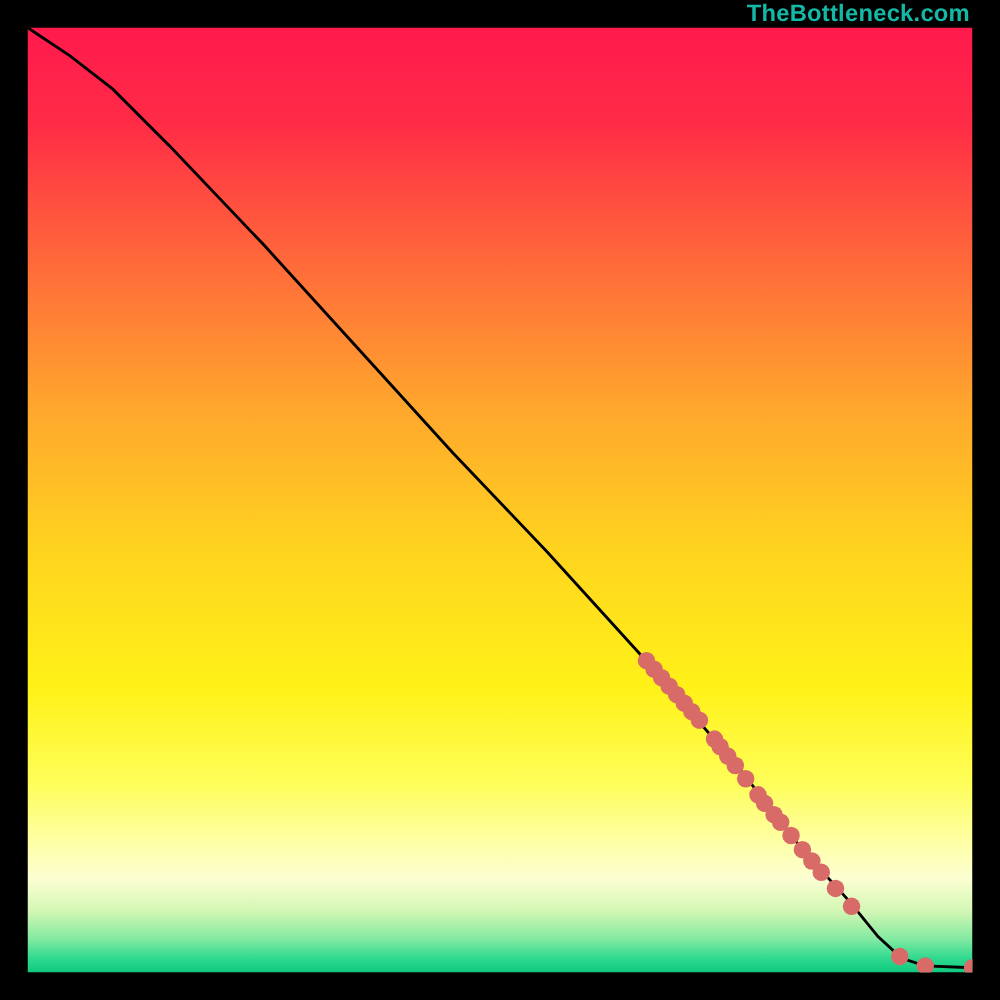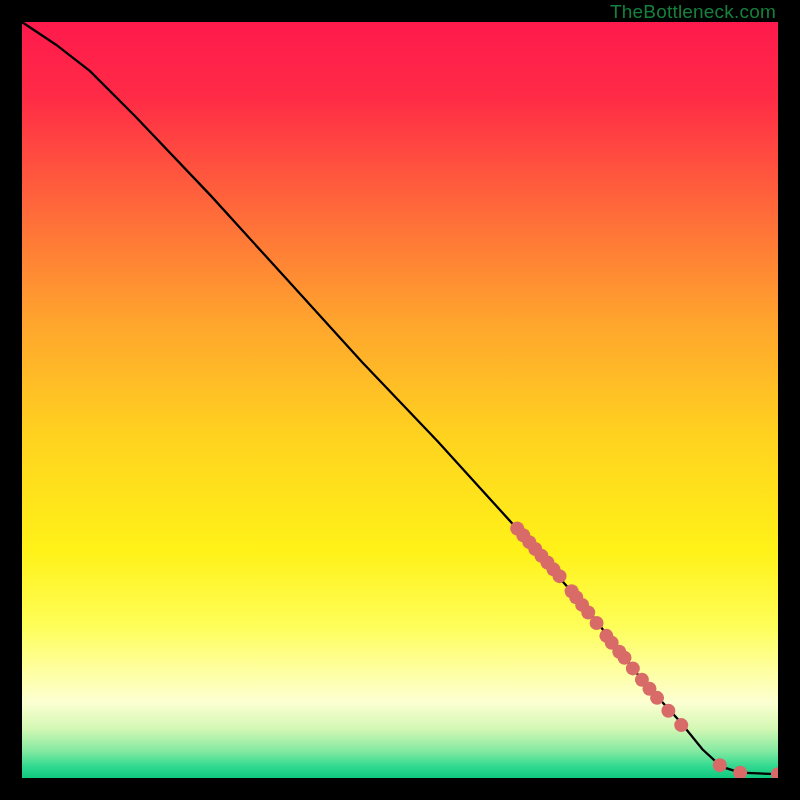--- a/index.html
+++ b/index.html
@@ -15,9 +15,9 @@
     position: absolute;
     top: 1px;
     right: 24px;
-    color: #15803d;
+    color: #14b8a6;
     font-size: 19px;
-    font-weight: 400;
+    font-weight: 700;
     letter-spacing: 0.2px;
   }
   svg {

